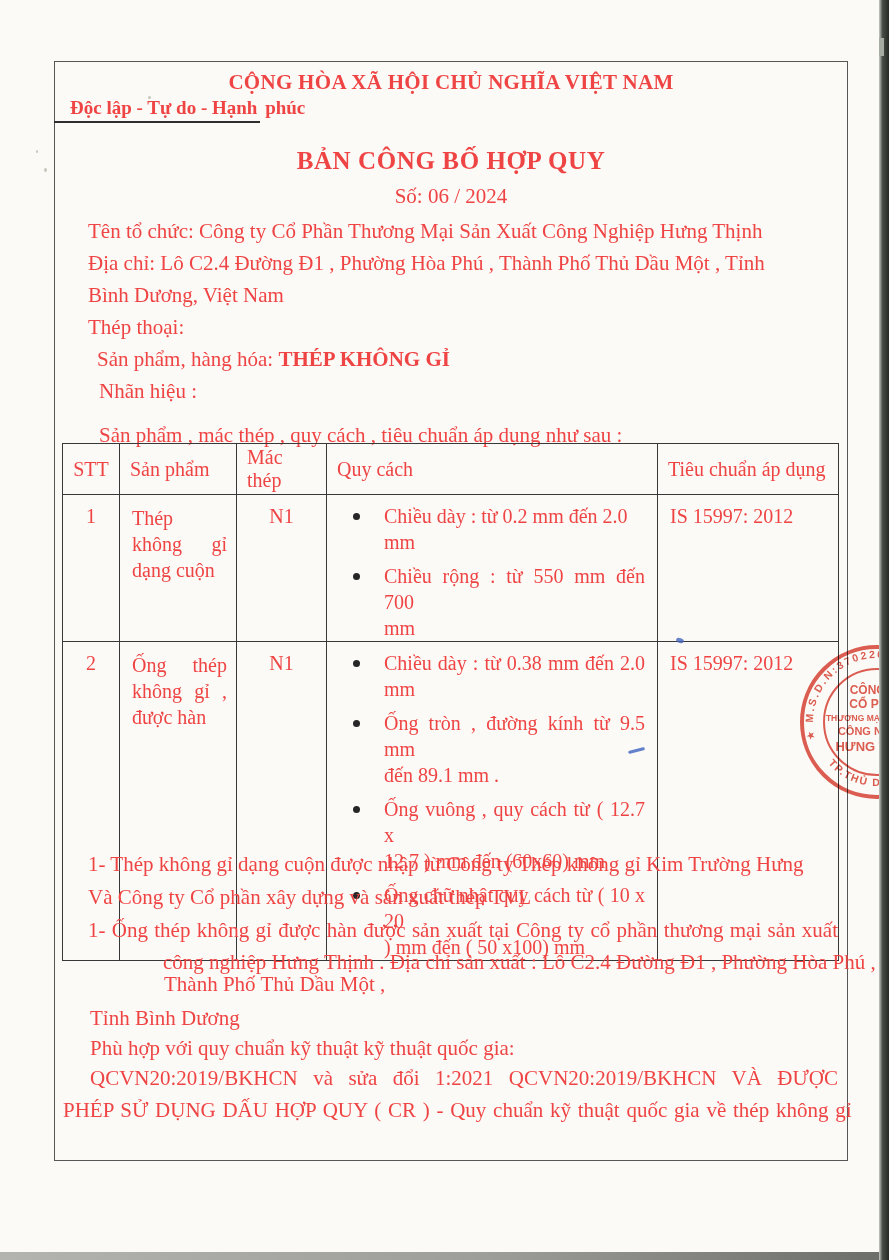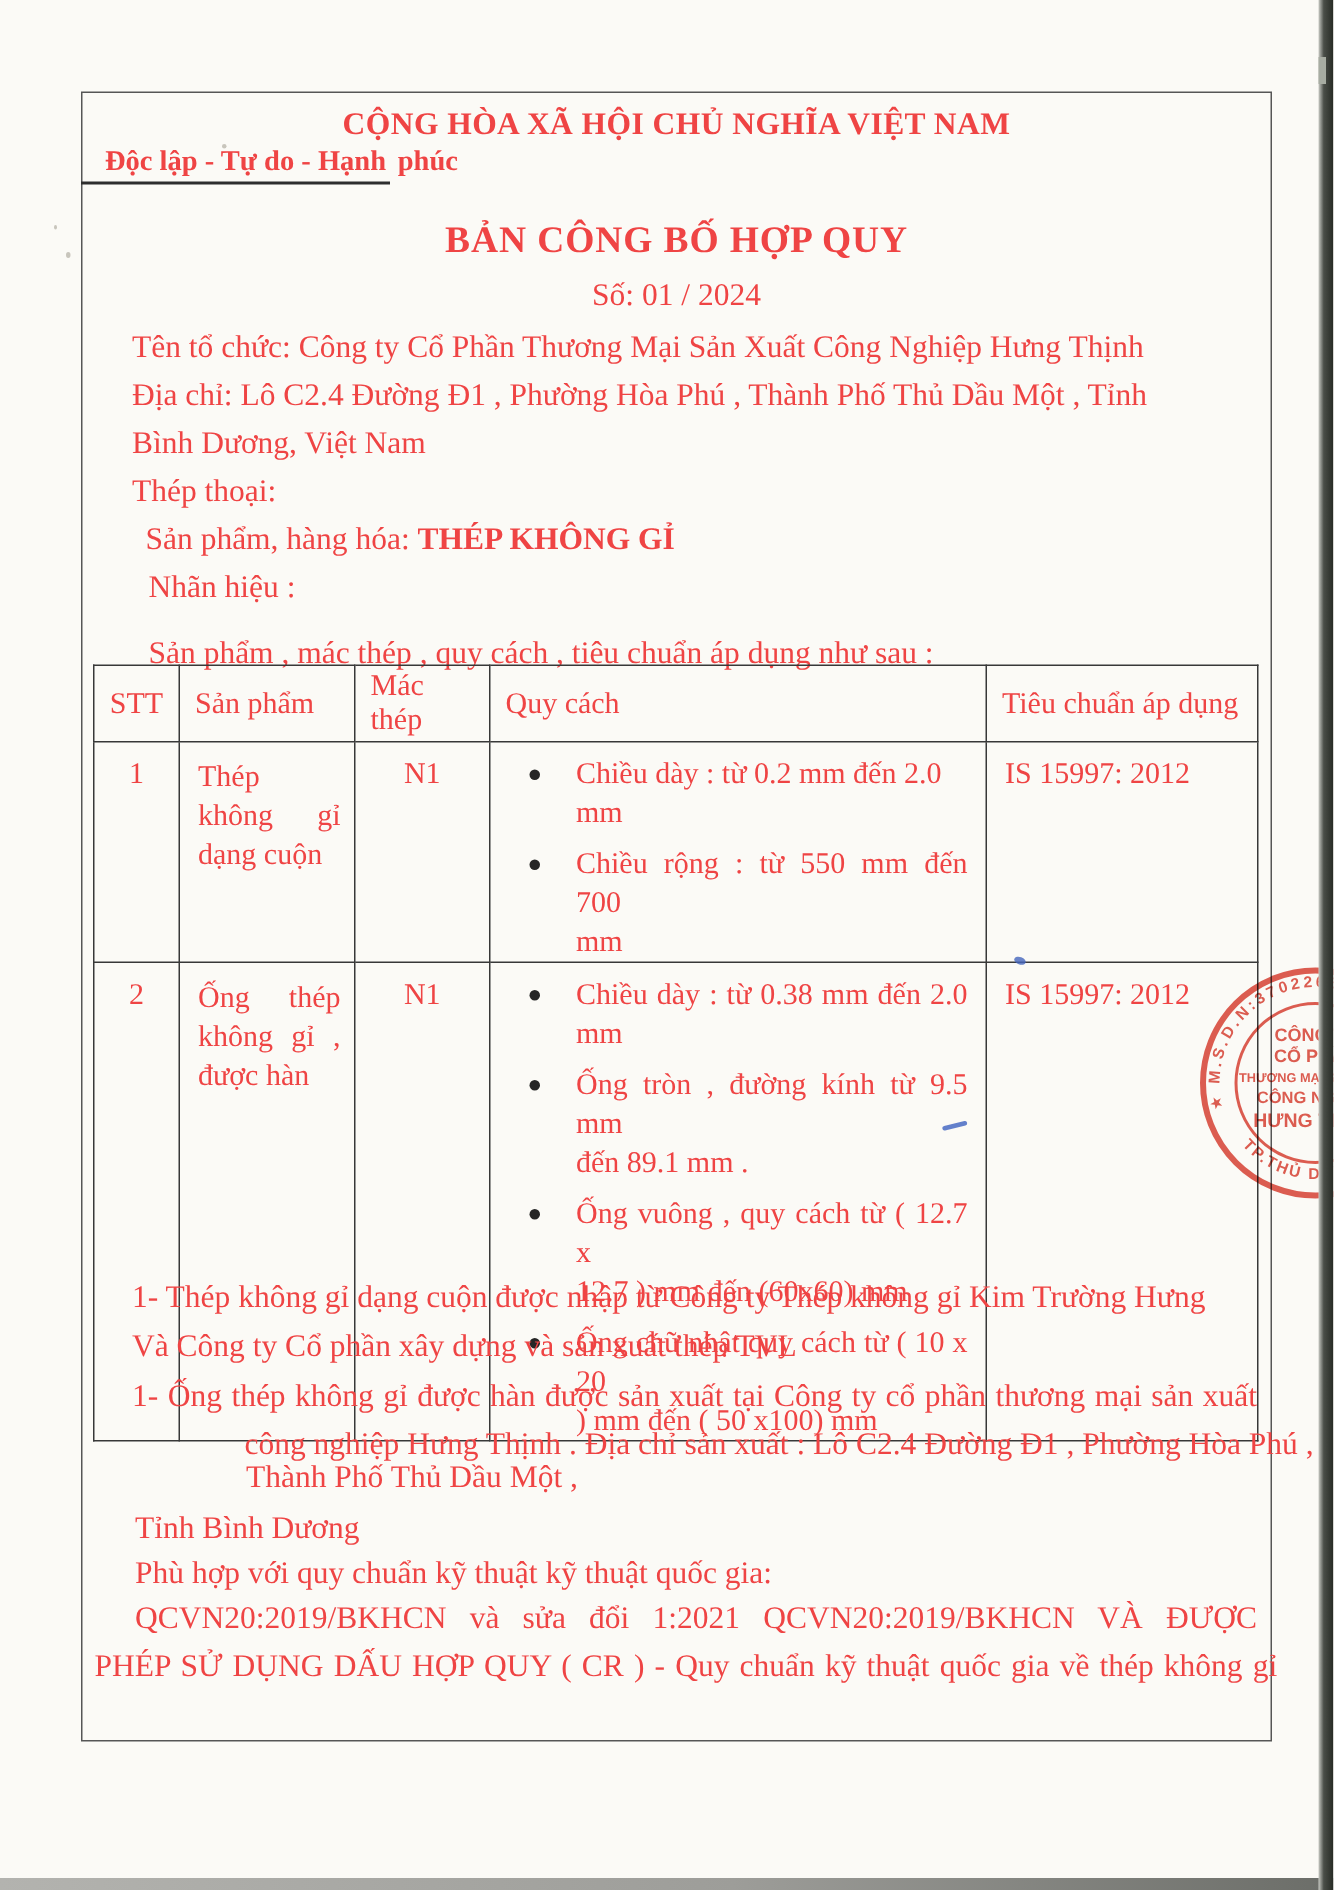--- a/index.html
+++ b/index.html
@@ -101,7 +101,7 @@
   <div class="motto"><span class="u">Độc lập - Tự do - Hạnh</span> <span>phúc</span></div>
 
   <div class="doc-title">BẢN CÔNG BỐ HỢP QUY</div>
-  <div class="doc-num">Số: 01 / 2024</div>
+  <div class="doc-num">Số: 06 / 2024</div>
 
   <div class="line l-org">Tên tổ chức: Công ty Cổ Phần Thương Mại Sản Xuất Công Nghiệp Hưng Thịnh</div>
   <div class="line l-addr1">Địa chỉ: Lô C2.4 Đường Đ1 , Phường Hòa Phú , Thành Phố Thủ Dầu Một , Tỉnh</div>

